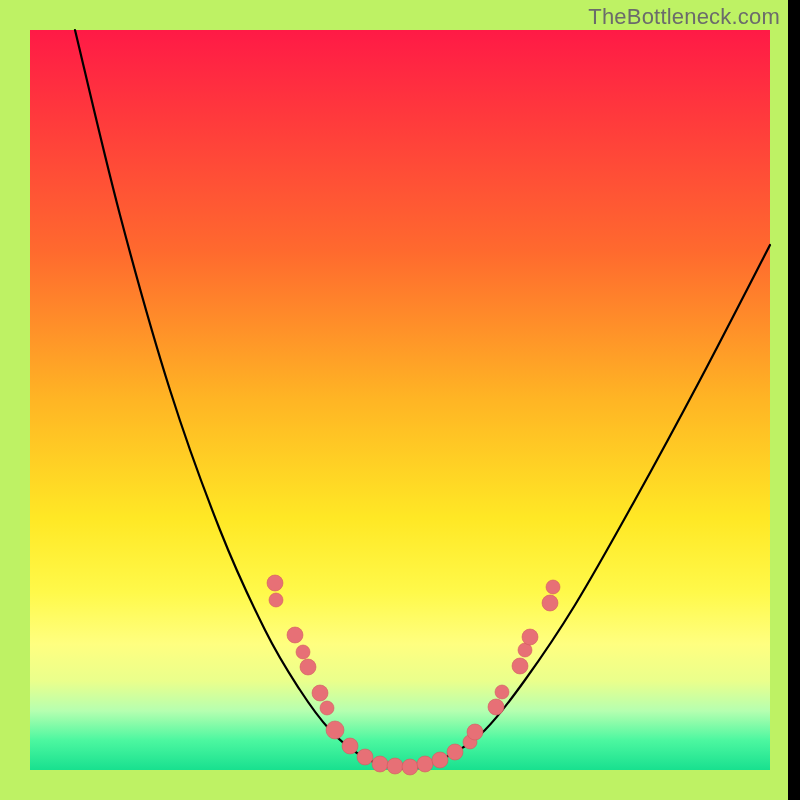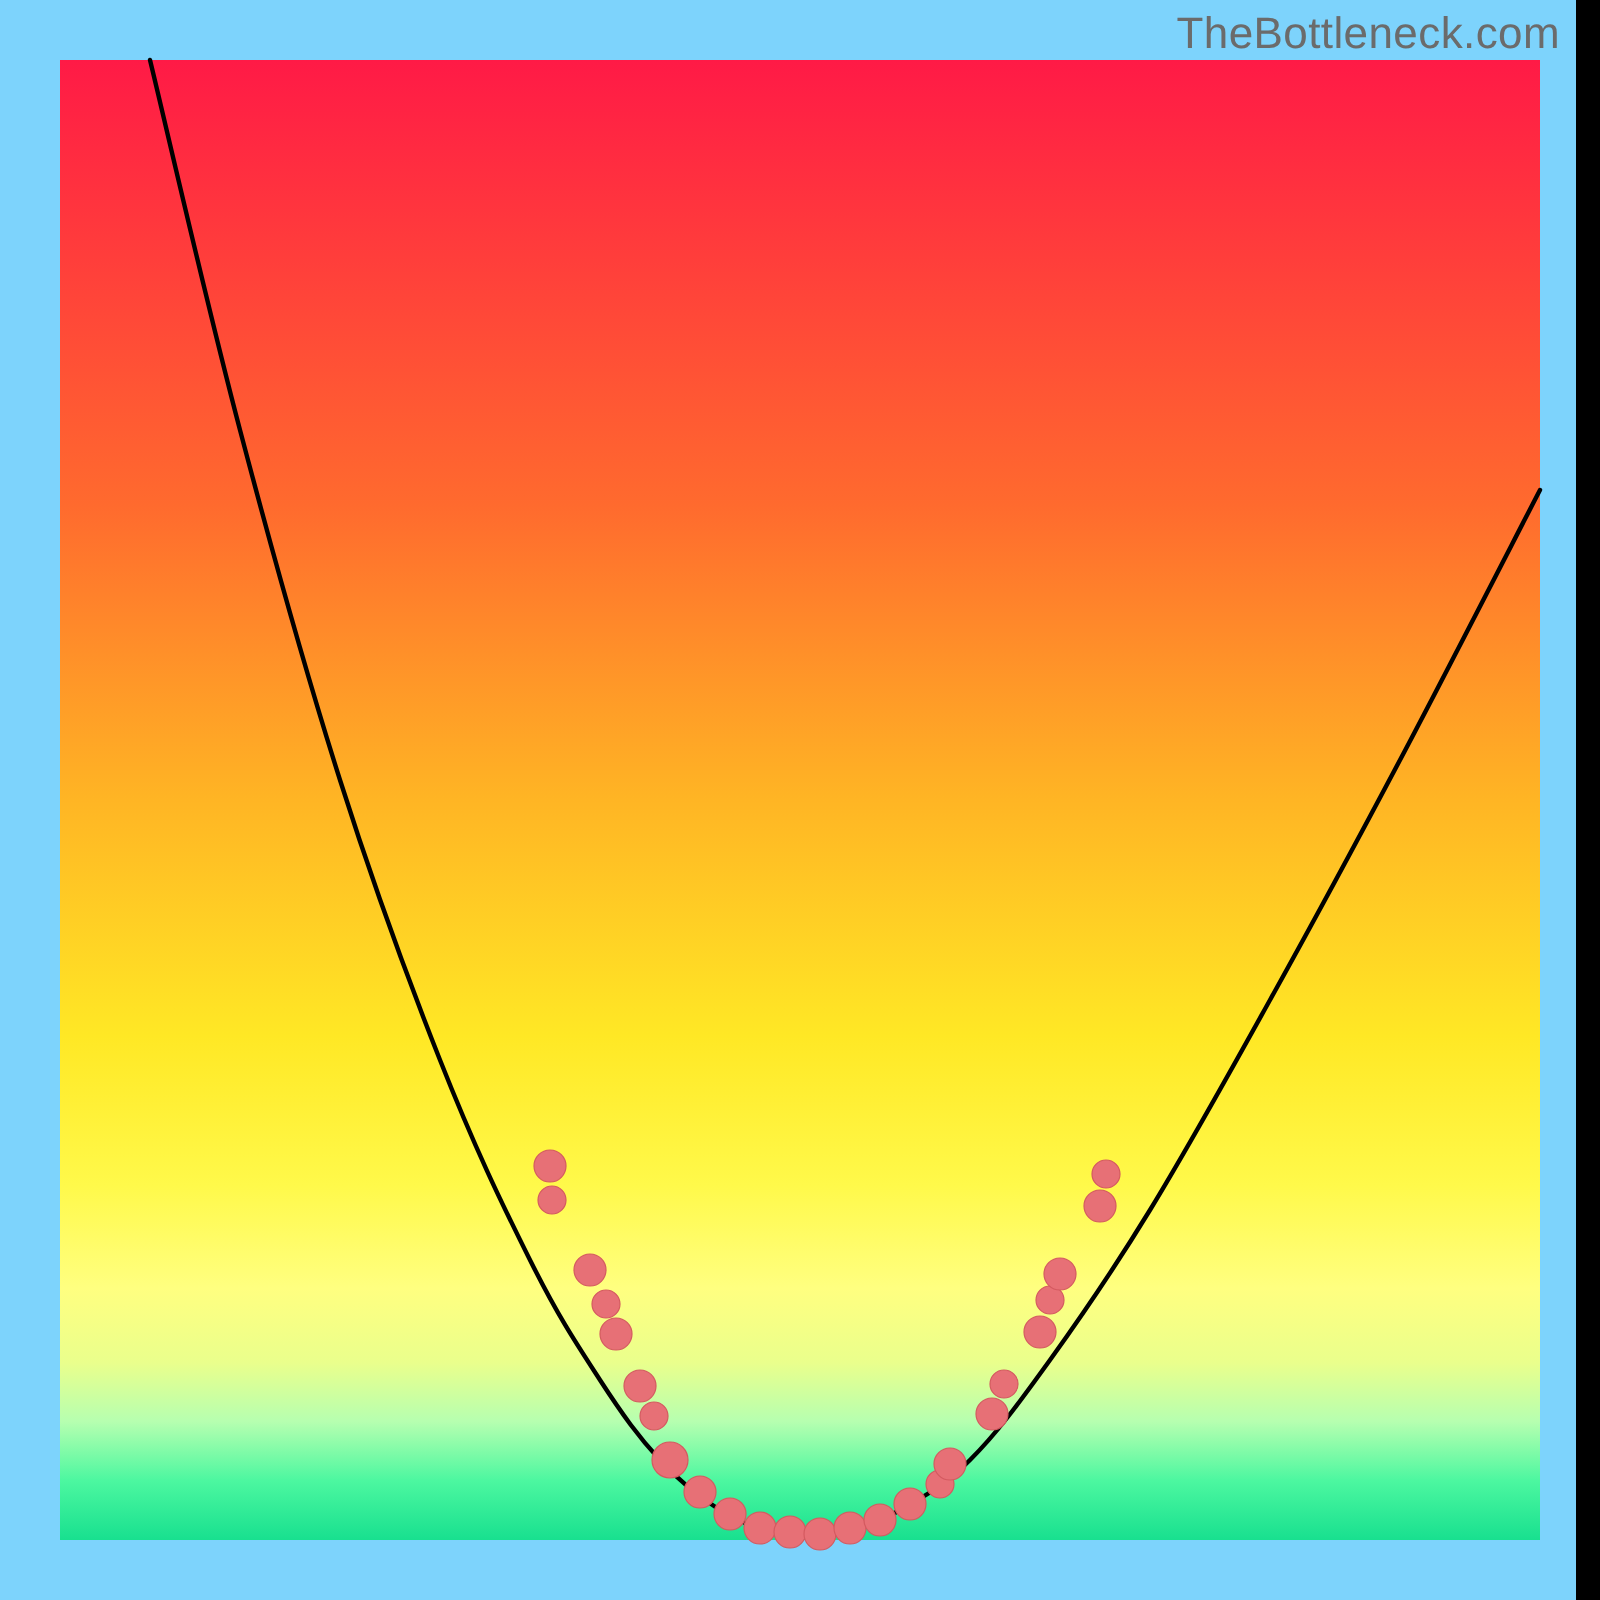--- a/index.html
+++ b/index.html
@@ -17,7 +17,7 @@
     top: 0;
     width: 788px;
     height: 800px;
-    background: #7dd3fc;
+    background: #bef264;
   }
   .plot {
     position: absolute;

